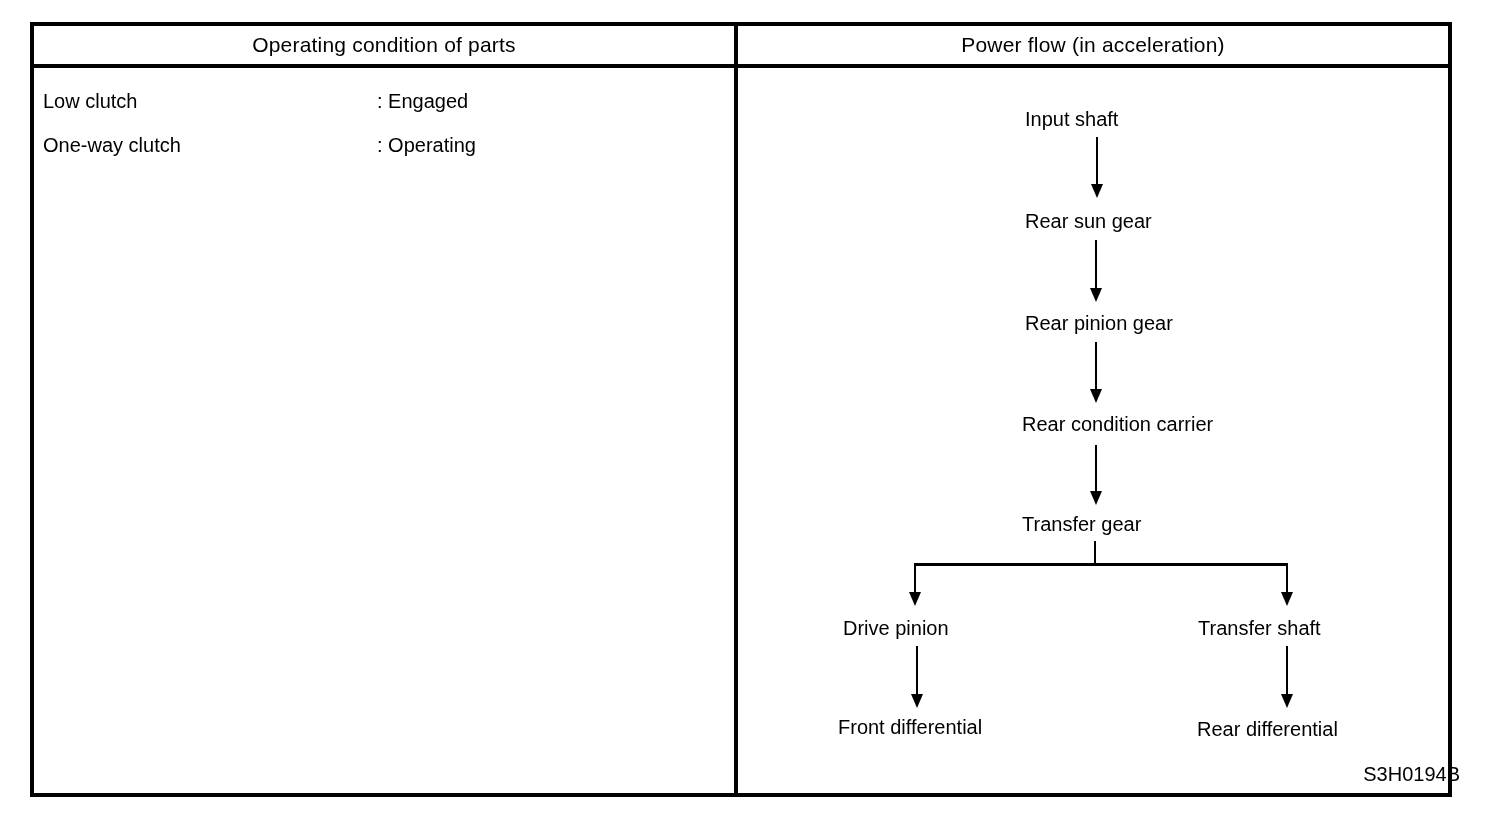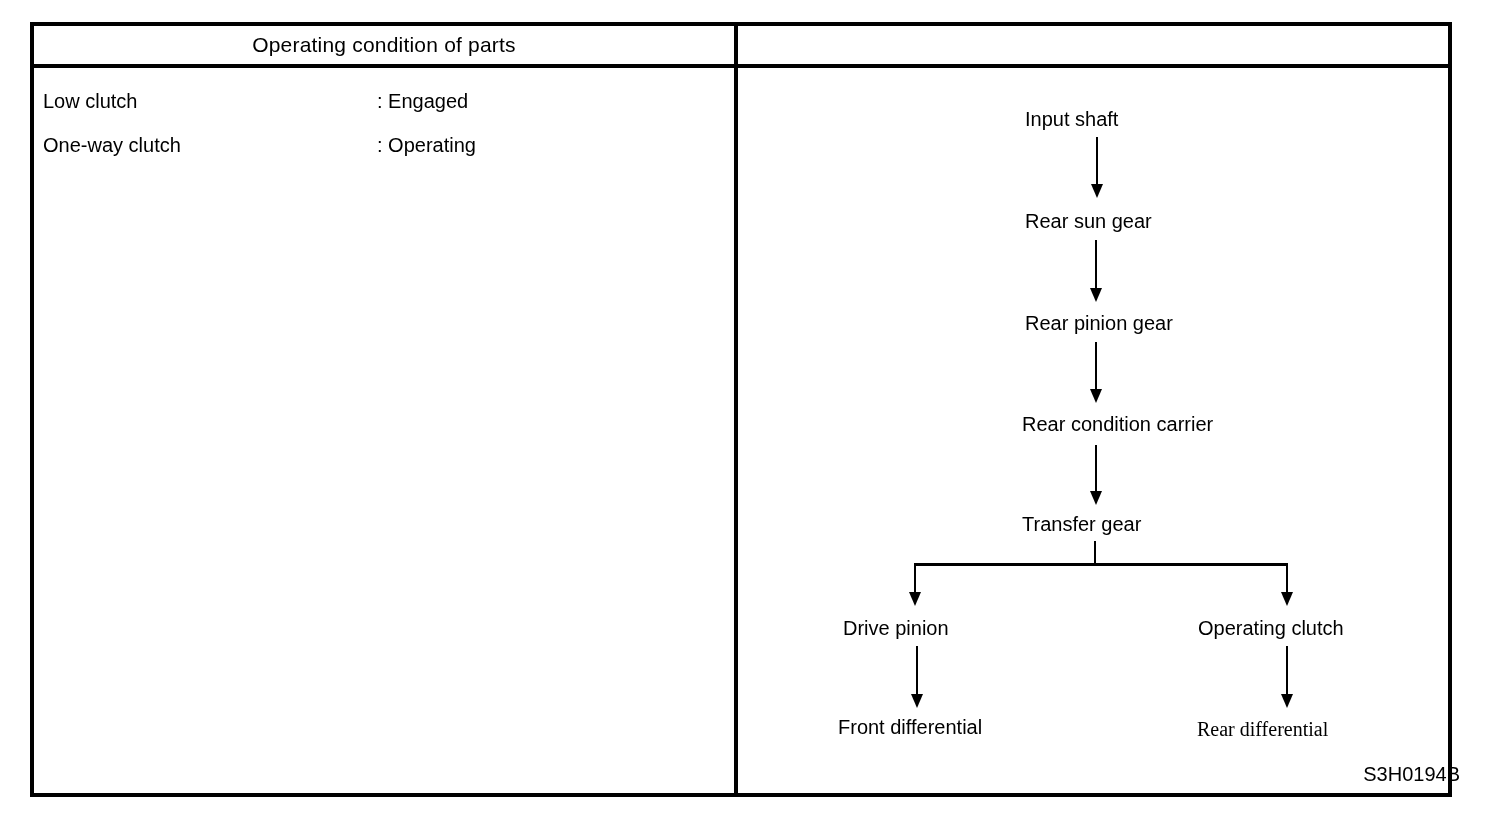--- a/index.html
+++ b/index.html
@@ -108,6 +108,9 @@
       <div class="cell left-col header-cell">
         <span>Operating condition of parts</span>
       </div>
+      <div class="cell header-cell">
+        <span>Power flow (in acceleration)</span>
+      </div>
     </div>
     <div class="body-row">
       <div class="cell left-col"></div>

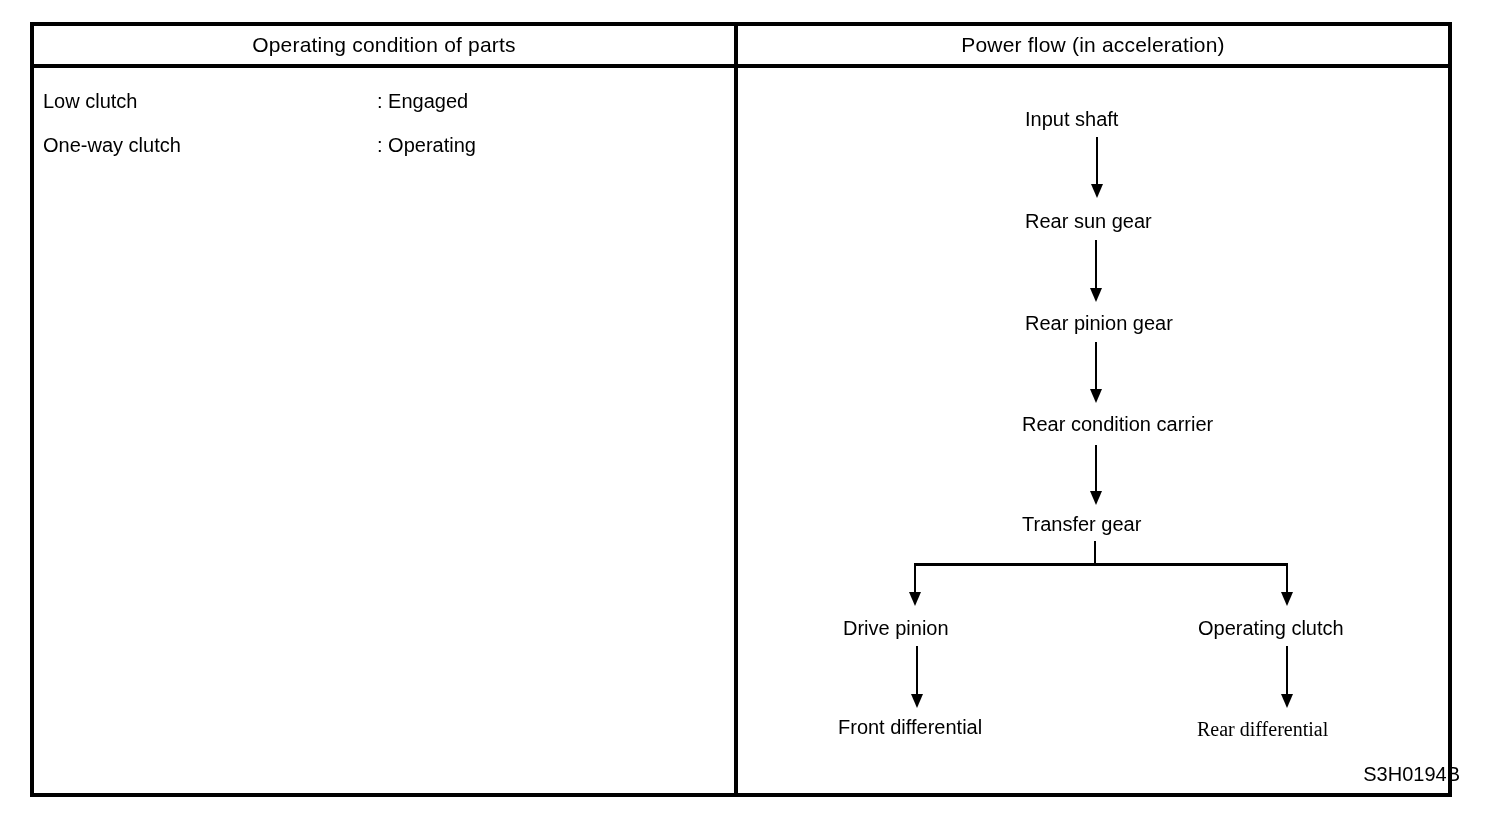--- a/index.html
+++ b/index.html
@@ -129,7 +129,7 @@
   <span class="node" style="left:1022px; top:412px;">Rear condition carrier</span>
   <span class="node" style="left:1022px; top:512px;">Transfer gear</span>
   <span class="node" style="left:843px;  top:616px;">Drive pinion</span>
-  <span class="node" style="left:1198px; top:616px;">Operating clutch</span>
+  <span class="node" style="left:1198px; top:616px;">Transfer shaft</span>
   <span class="node" style="left:838px;  top:715px;">Front differential</span>
   <span class="node" style="left:1197px; top:717px;font-family:Liberation Serif, serif;">Rear differential</span>
 

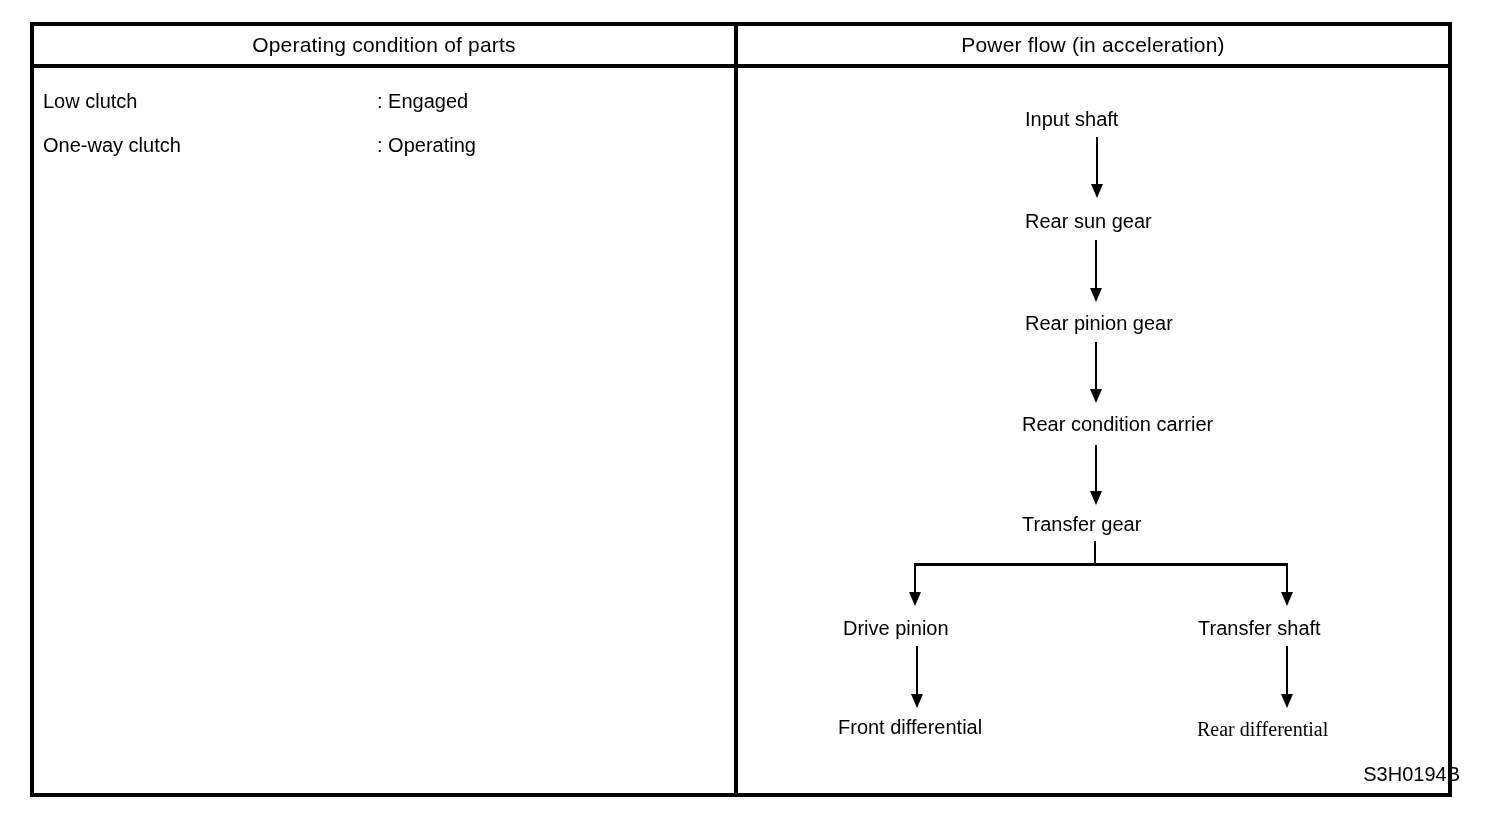--- a/index.html
+++ b/index.html
@@ -131,7 +131,7 @@
   <span class="node" style="left:843px;  top:616px;">Drive pinion</span>
   <span class="node" style="left:1198px; top:616px;">Transfer shaft</span>
   <span class="node" style="left:838px;  top:715px;">Front differential</span>
-  <span class="node" style="left:1197px; top:717px;font-family:Liberation Serif, serif;">Rear differential</span>
+  <span class="node" style="left:1197px; top:717px;">Rear differential</span>
 
   <div class="varrow" style="left:1091px; top:137px; height:61px;"></div>
   <div class="varrow" style="left:1090px; top:240px; height:62px;"></div>

